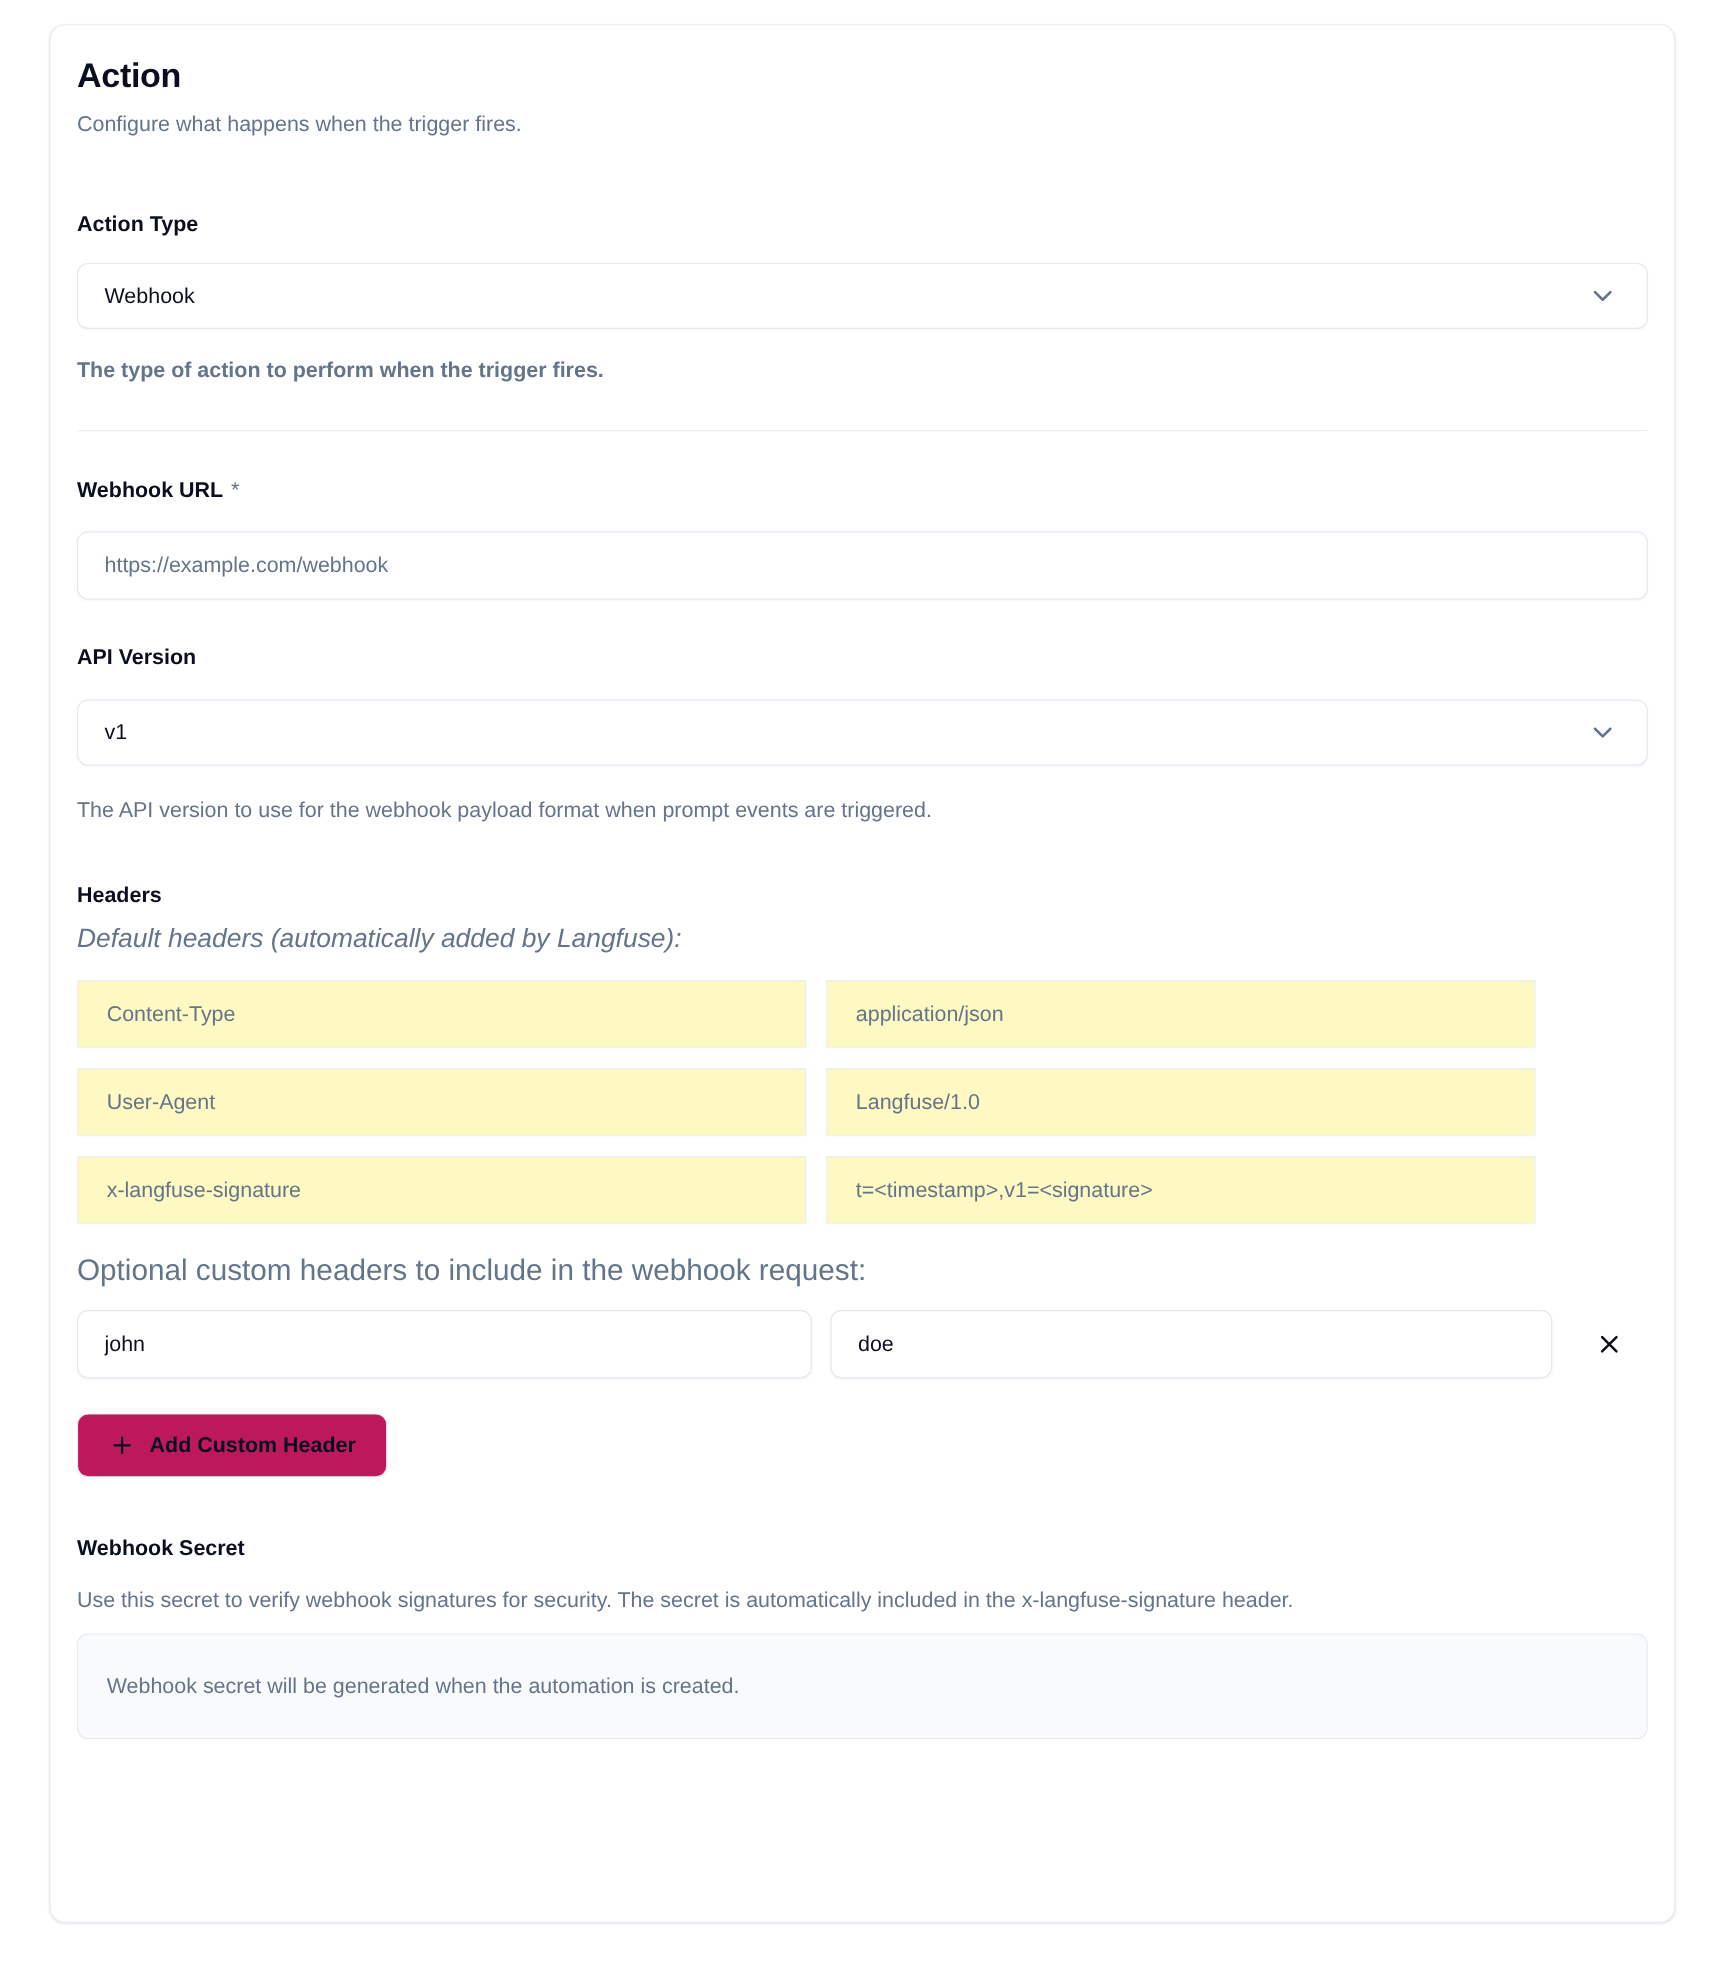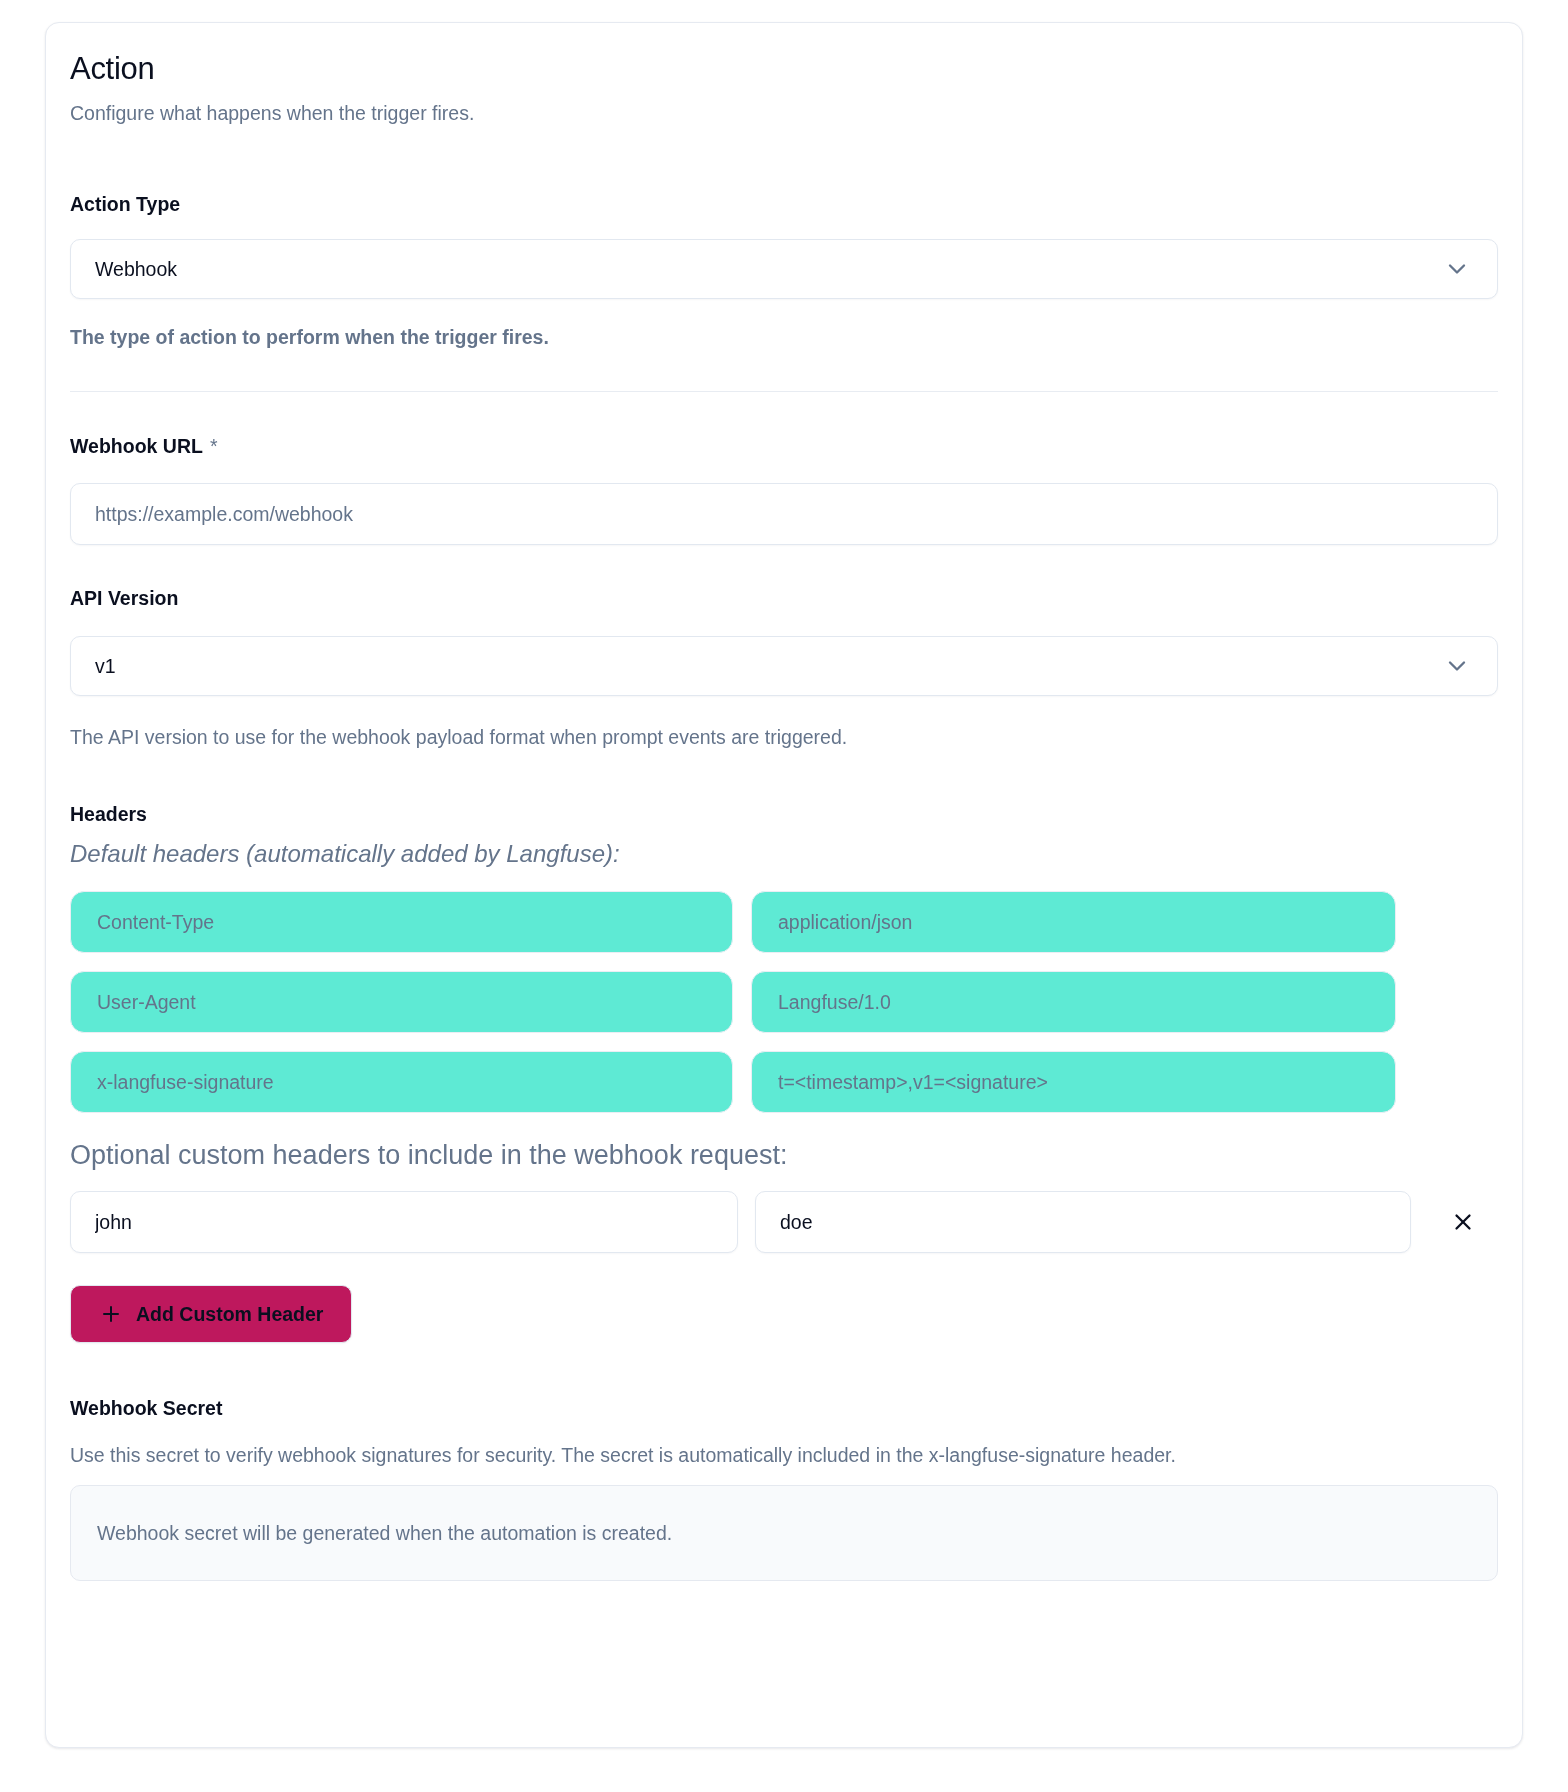--- a/index.html
+++ b/index.html
@@ -21,7 +21,7 @@
     padding: 26px 24px 32px 24px;
   }
   .page-title {
-    font-size: 31px; line-height: 40px; font-weight: 400;
+    font-size: 31px; line-height: 40px; font-weight: 700;
     letter-spacing: -0.3px; color: #0a0f1f;
   }
   .subtitle {

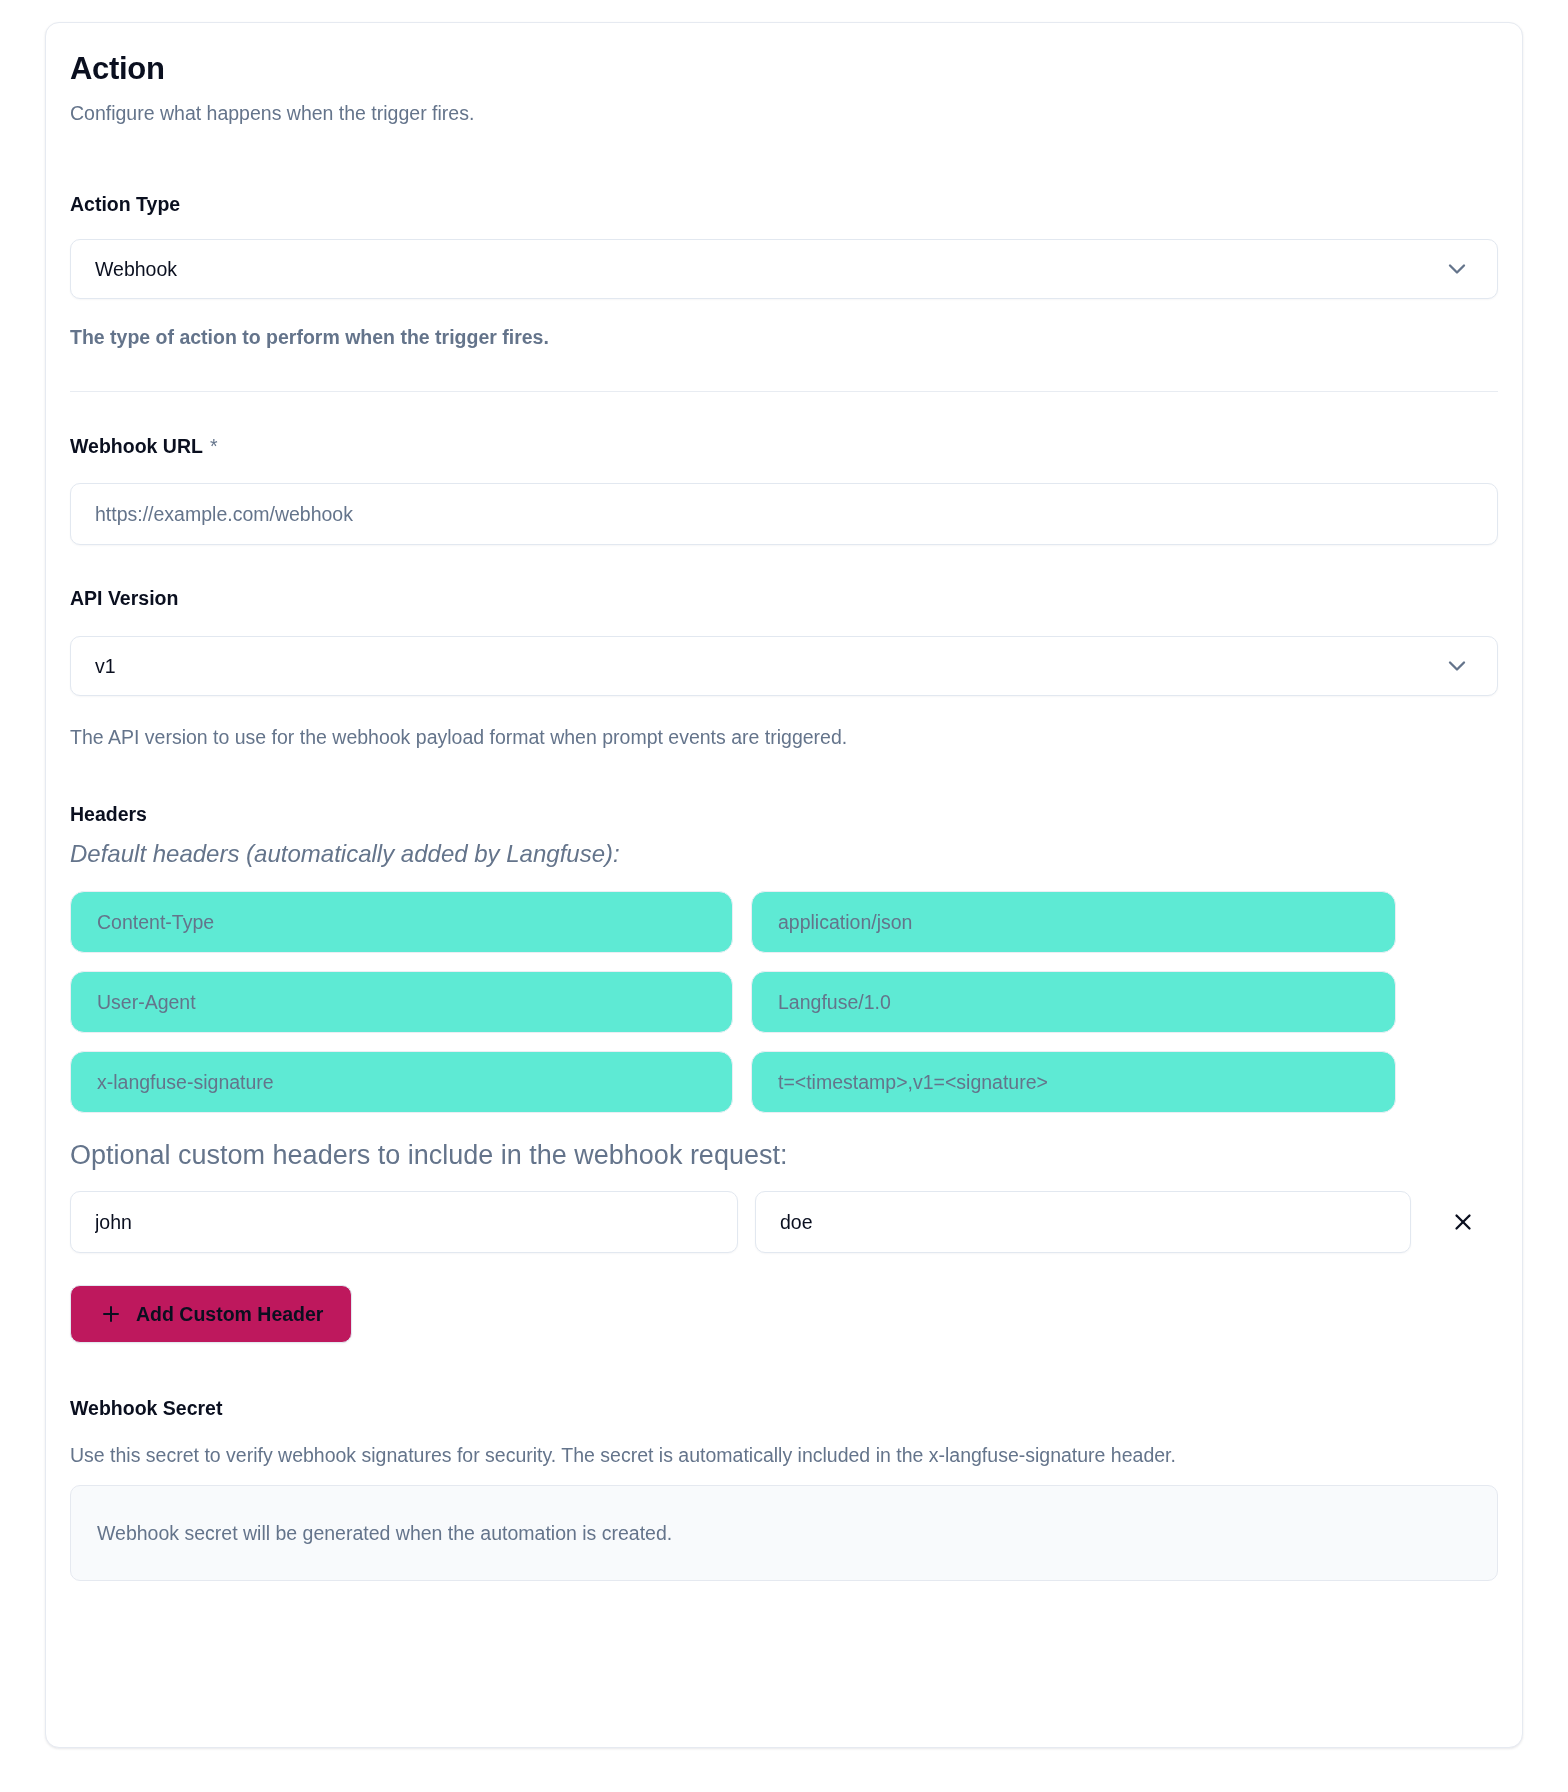--- a/index.html
+++ b/index.html
@@ -72,8 +72,8 @@
   .ro-input {
     height: 62px; width: 100%;
     padding: 0 26px;
-    border: 1px solid #eaeef4; border-radius: 14px;
-    background: #5eead4;
+    border: 1px solid #eaeef4; border-radius: 1px;
+    background: #fef9c3;
     font-size: 19.5px; color: #64748b;
     font-family: inherit;
     outline: none;

